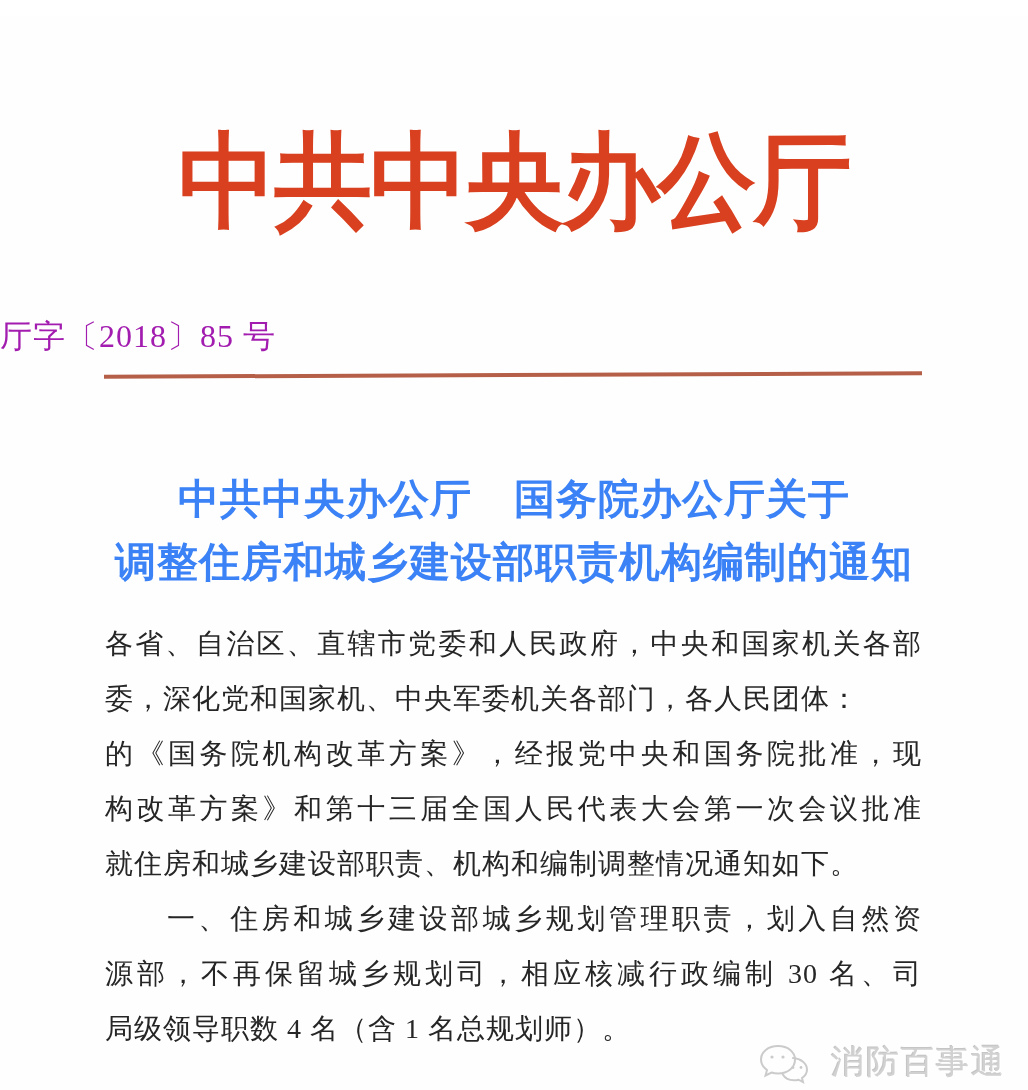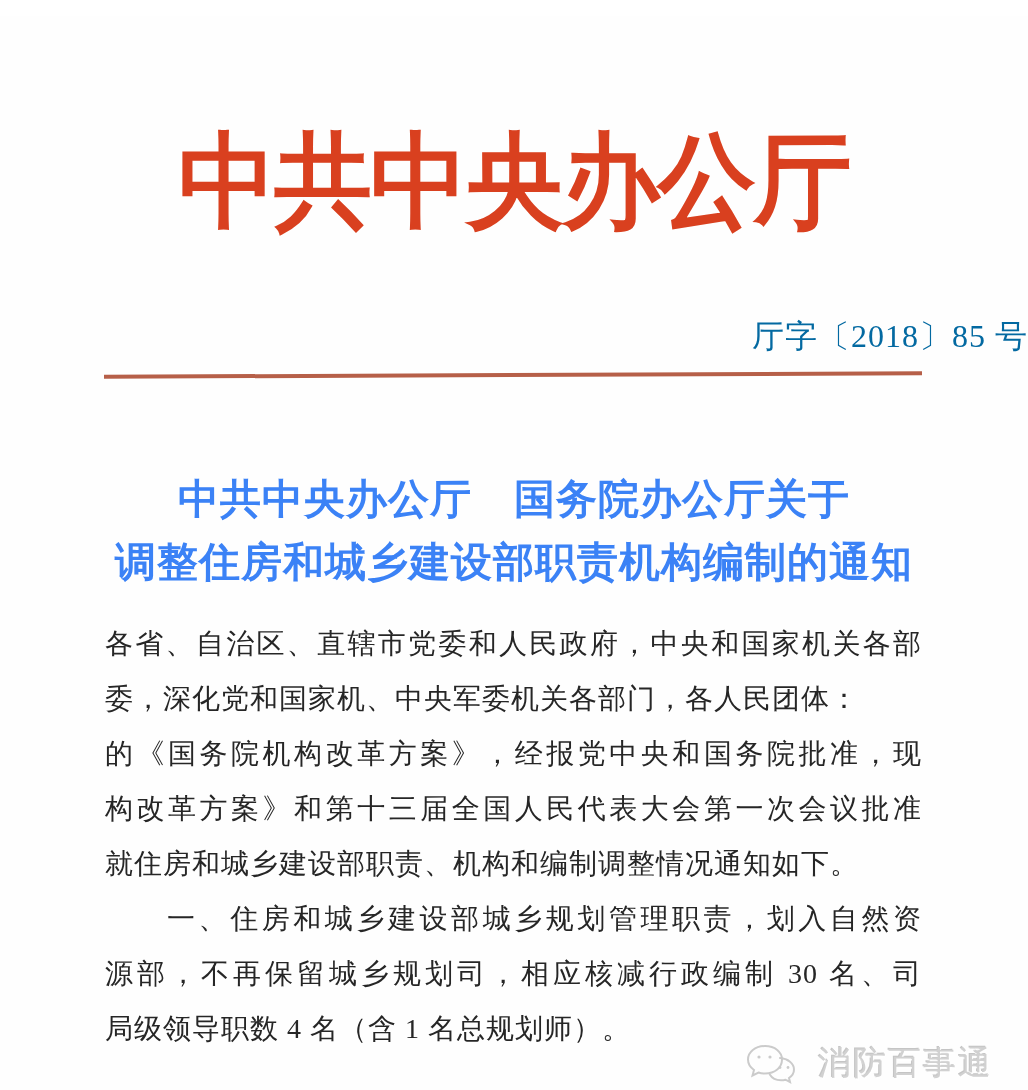--- a/index.html
+++ b/index.html
@@ -31,10 +31,10 @@
     top: 297px;
     left: 0;
     width: 100%;
-    text-align: right;
+    text-align: left;
     font-size: 32px;
     line-height: 46px;
-    color: #0369a1;
+    color: #a21caf;
     letter-spacing: 1px;
   }
   .red-line {

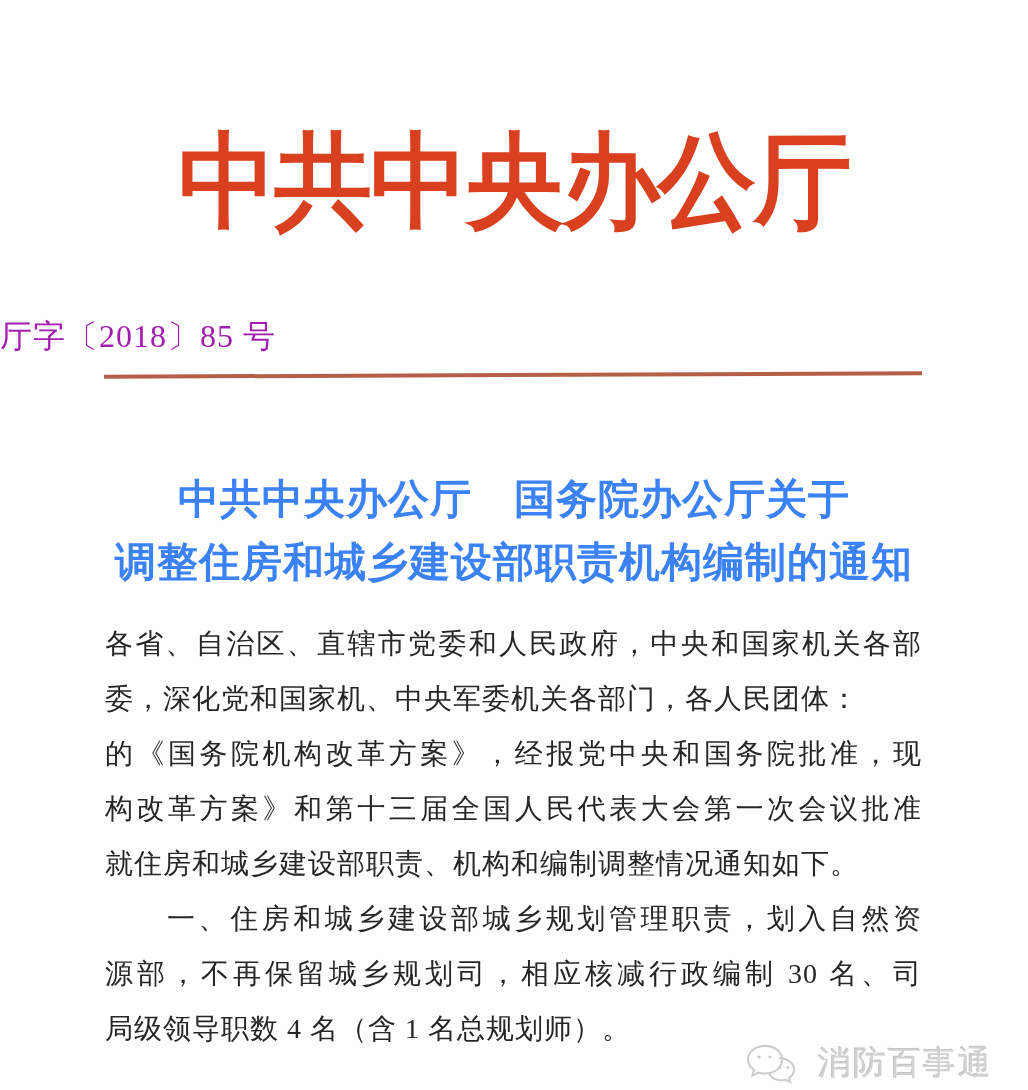--- a/index.html
+++ b/index.html
@@ -78,9 +78,9 @@
   .watermark {
     position: absolute;
     top: 1024px;
-    right: 35px;
+    right: 22px;
     display: flex;
-    align-items: center;
+    align-items: flex-start;
     gap: 20px;
     opacity: 0.95;
   }

